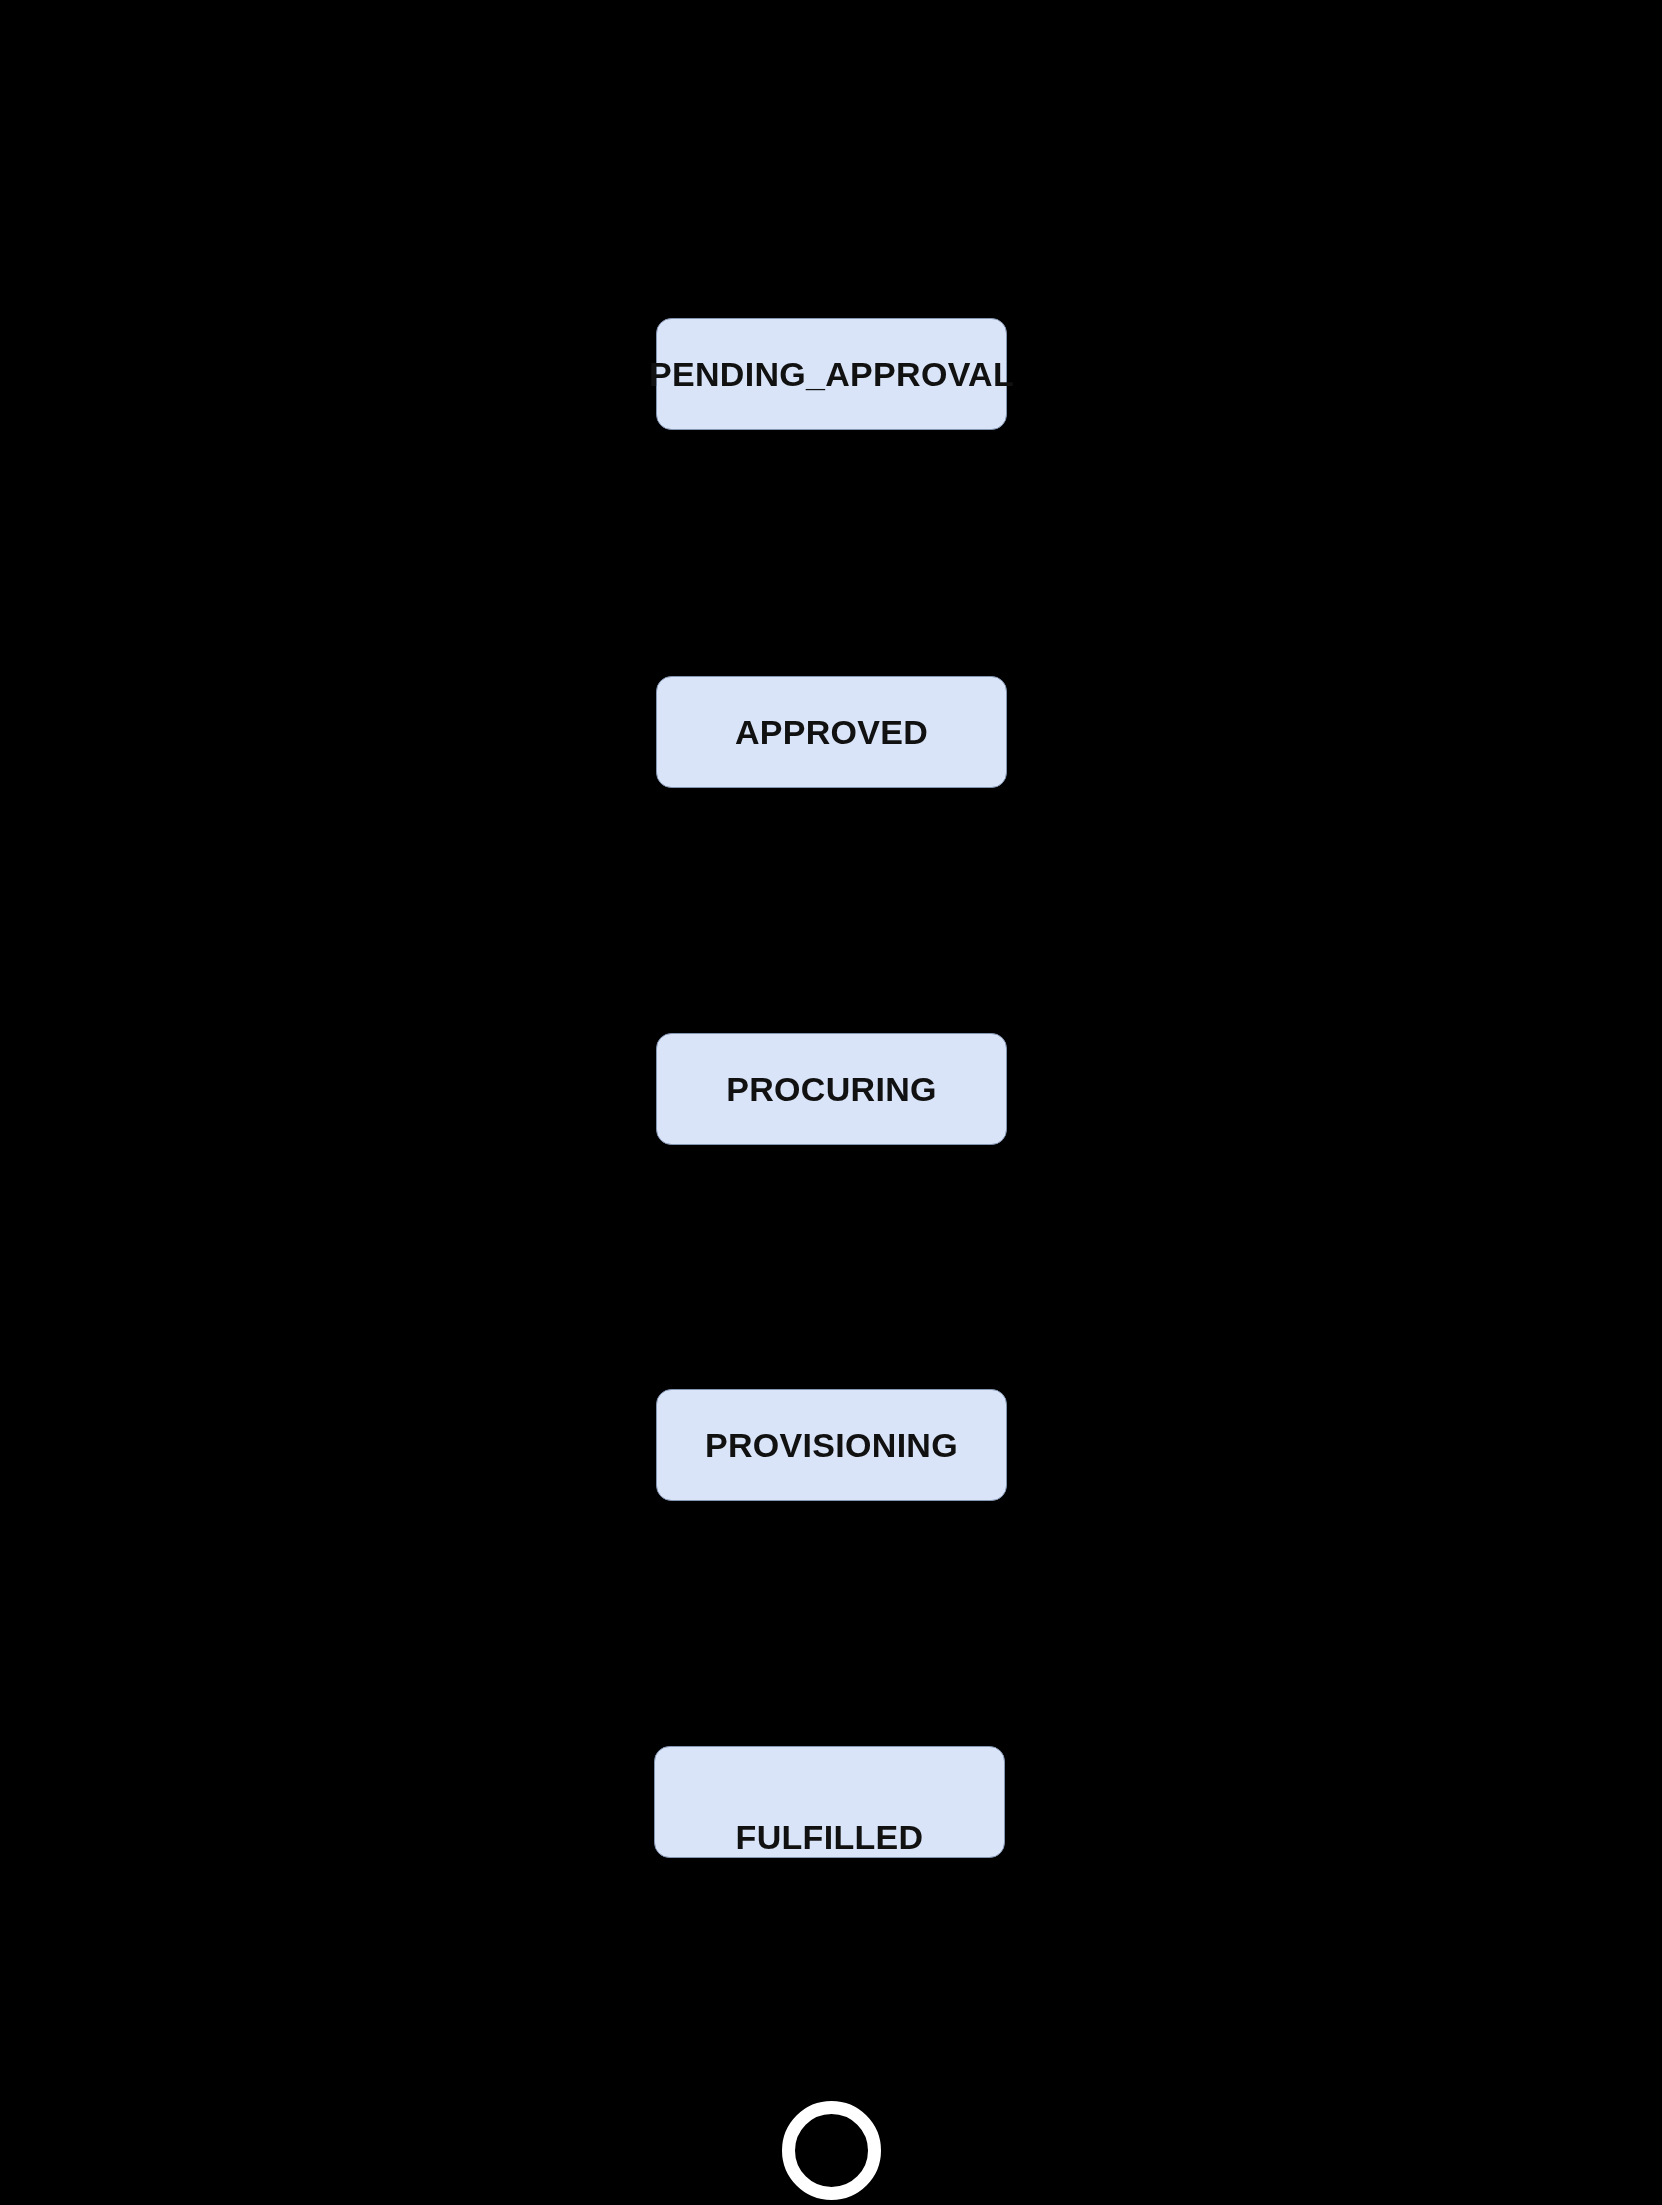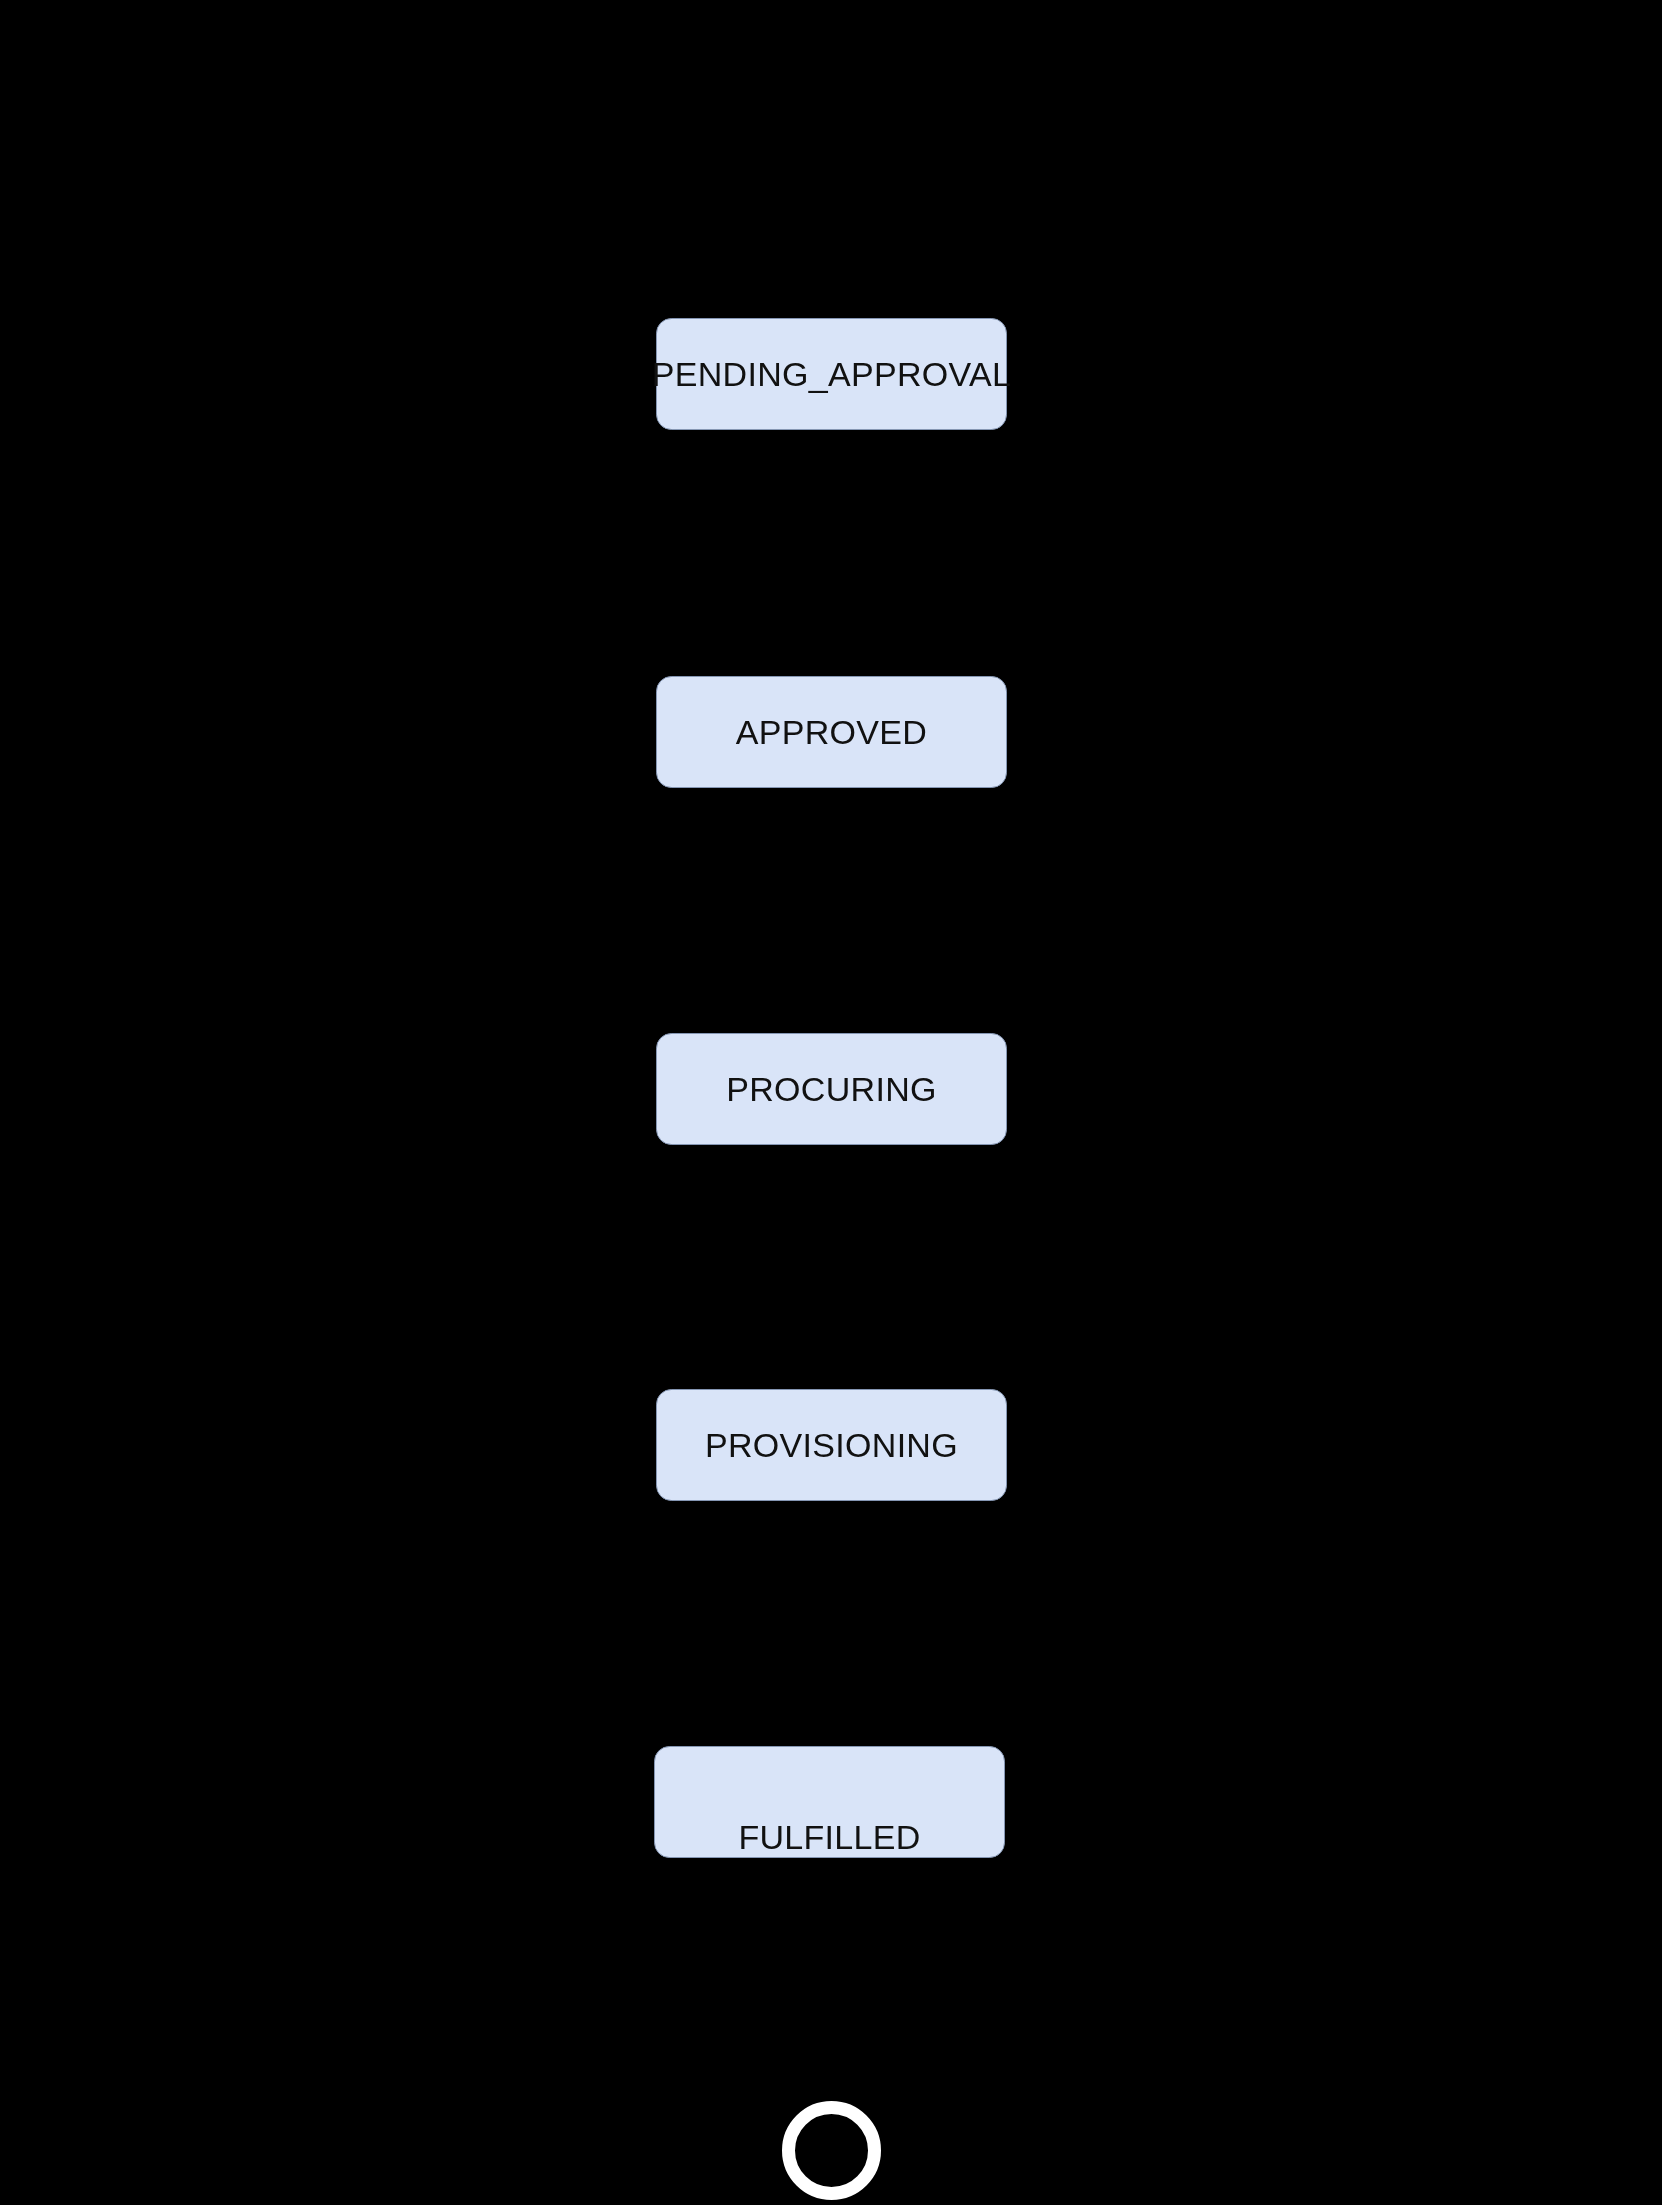--- a/index.html
+++ b/index.html
@@ -41,7 +41,7 @@
   .state-label {
     color: var(--node-text, #111111);
     font-size: 34px;
-    font-weight: 400;
+    font-weight: 700;
     letter-spacing: 0.3px;
     white-space: nowrap;
   }

